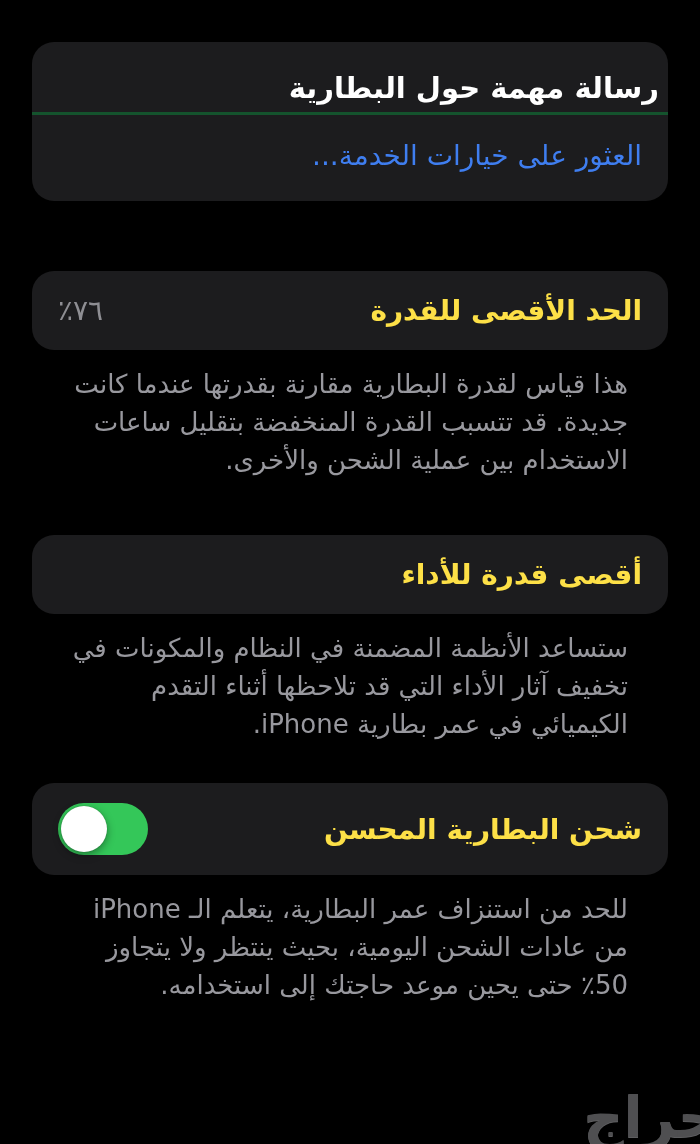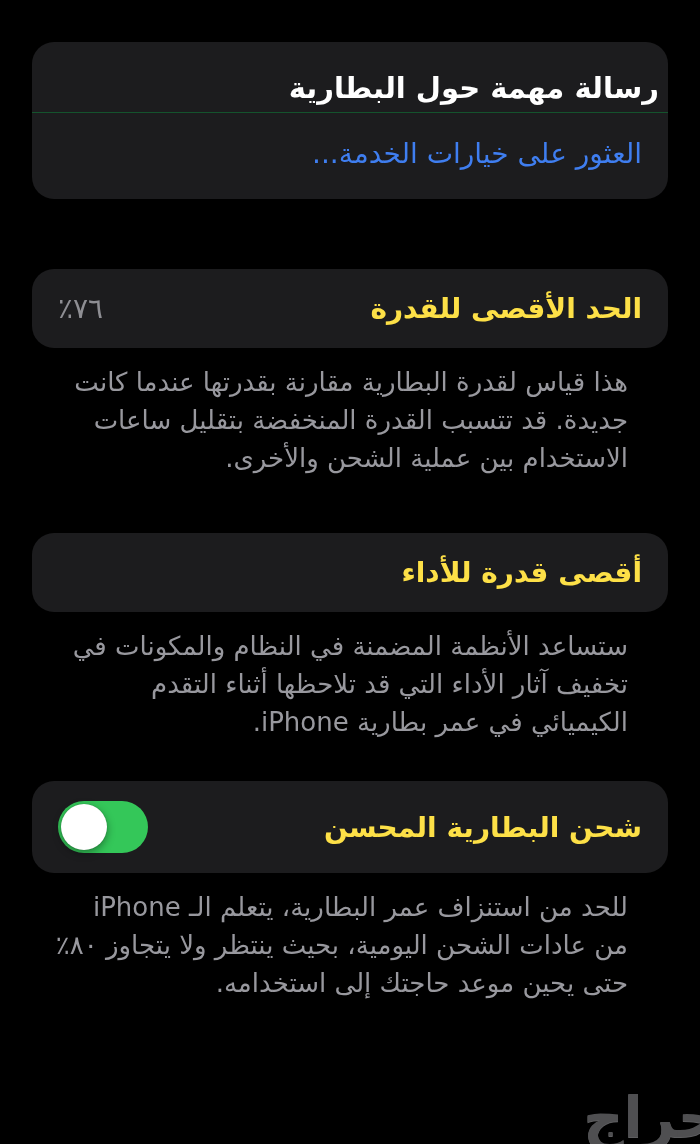--- a/index.html
+++ b/index.html
@@ -35,7 +35,7 @@
     padding: 6px 26px 20px 26px;
   }
   .link-row {
-    border-top: 1px solid #14532d;
+    border-top: 3px solid #14532d;
     padding: 22px 26px 26px 18px;
     cursor: pointer;
   }

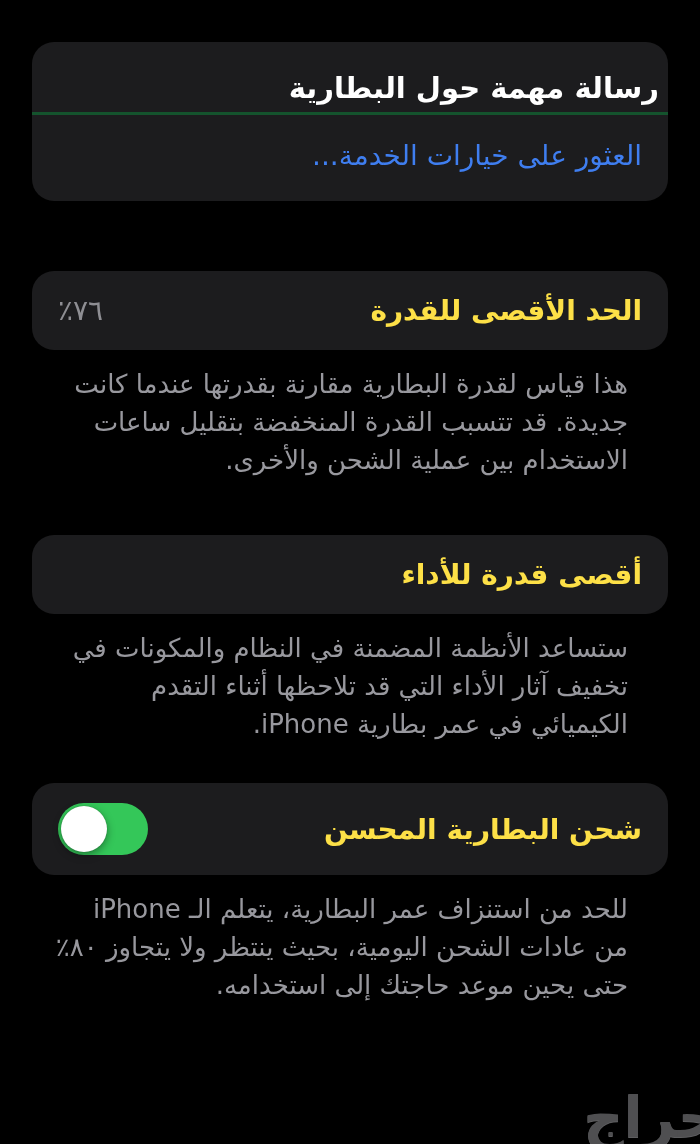--- a/index.html
+++ b/index.html
@@ -140,7 +140,7 @@
     </span>
   </div>
 </section>
-<p class="footer-note">للحد من استنزاف عمر البطارية، يتعلم الـ iPhone من عادات الشحن اليومية، بحيث ينتظر ولا يتجاوز ٨٠٪ حتى يحين موعد حاجتك إلى استخدامه.</p>
+<p class="footer-note">للحد من استنزاف عمر البطارية، يتعلم الـ iPhone من عادات الشحن اليومية، بحيث ينتظر ولا يتجاوز 50٪ حتى يحين موعد حاجتك إلى استخدامه.</p>
 
 <div class="watermark">حراج</div>
 

